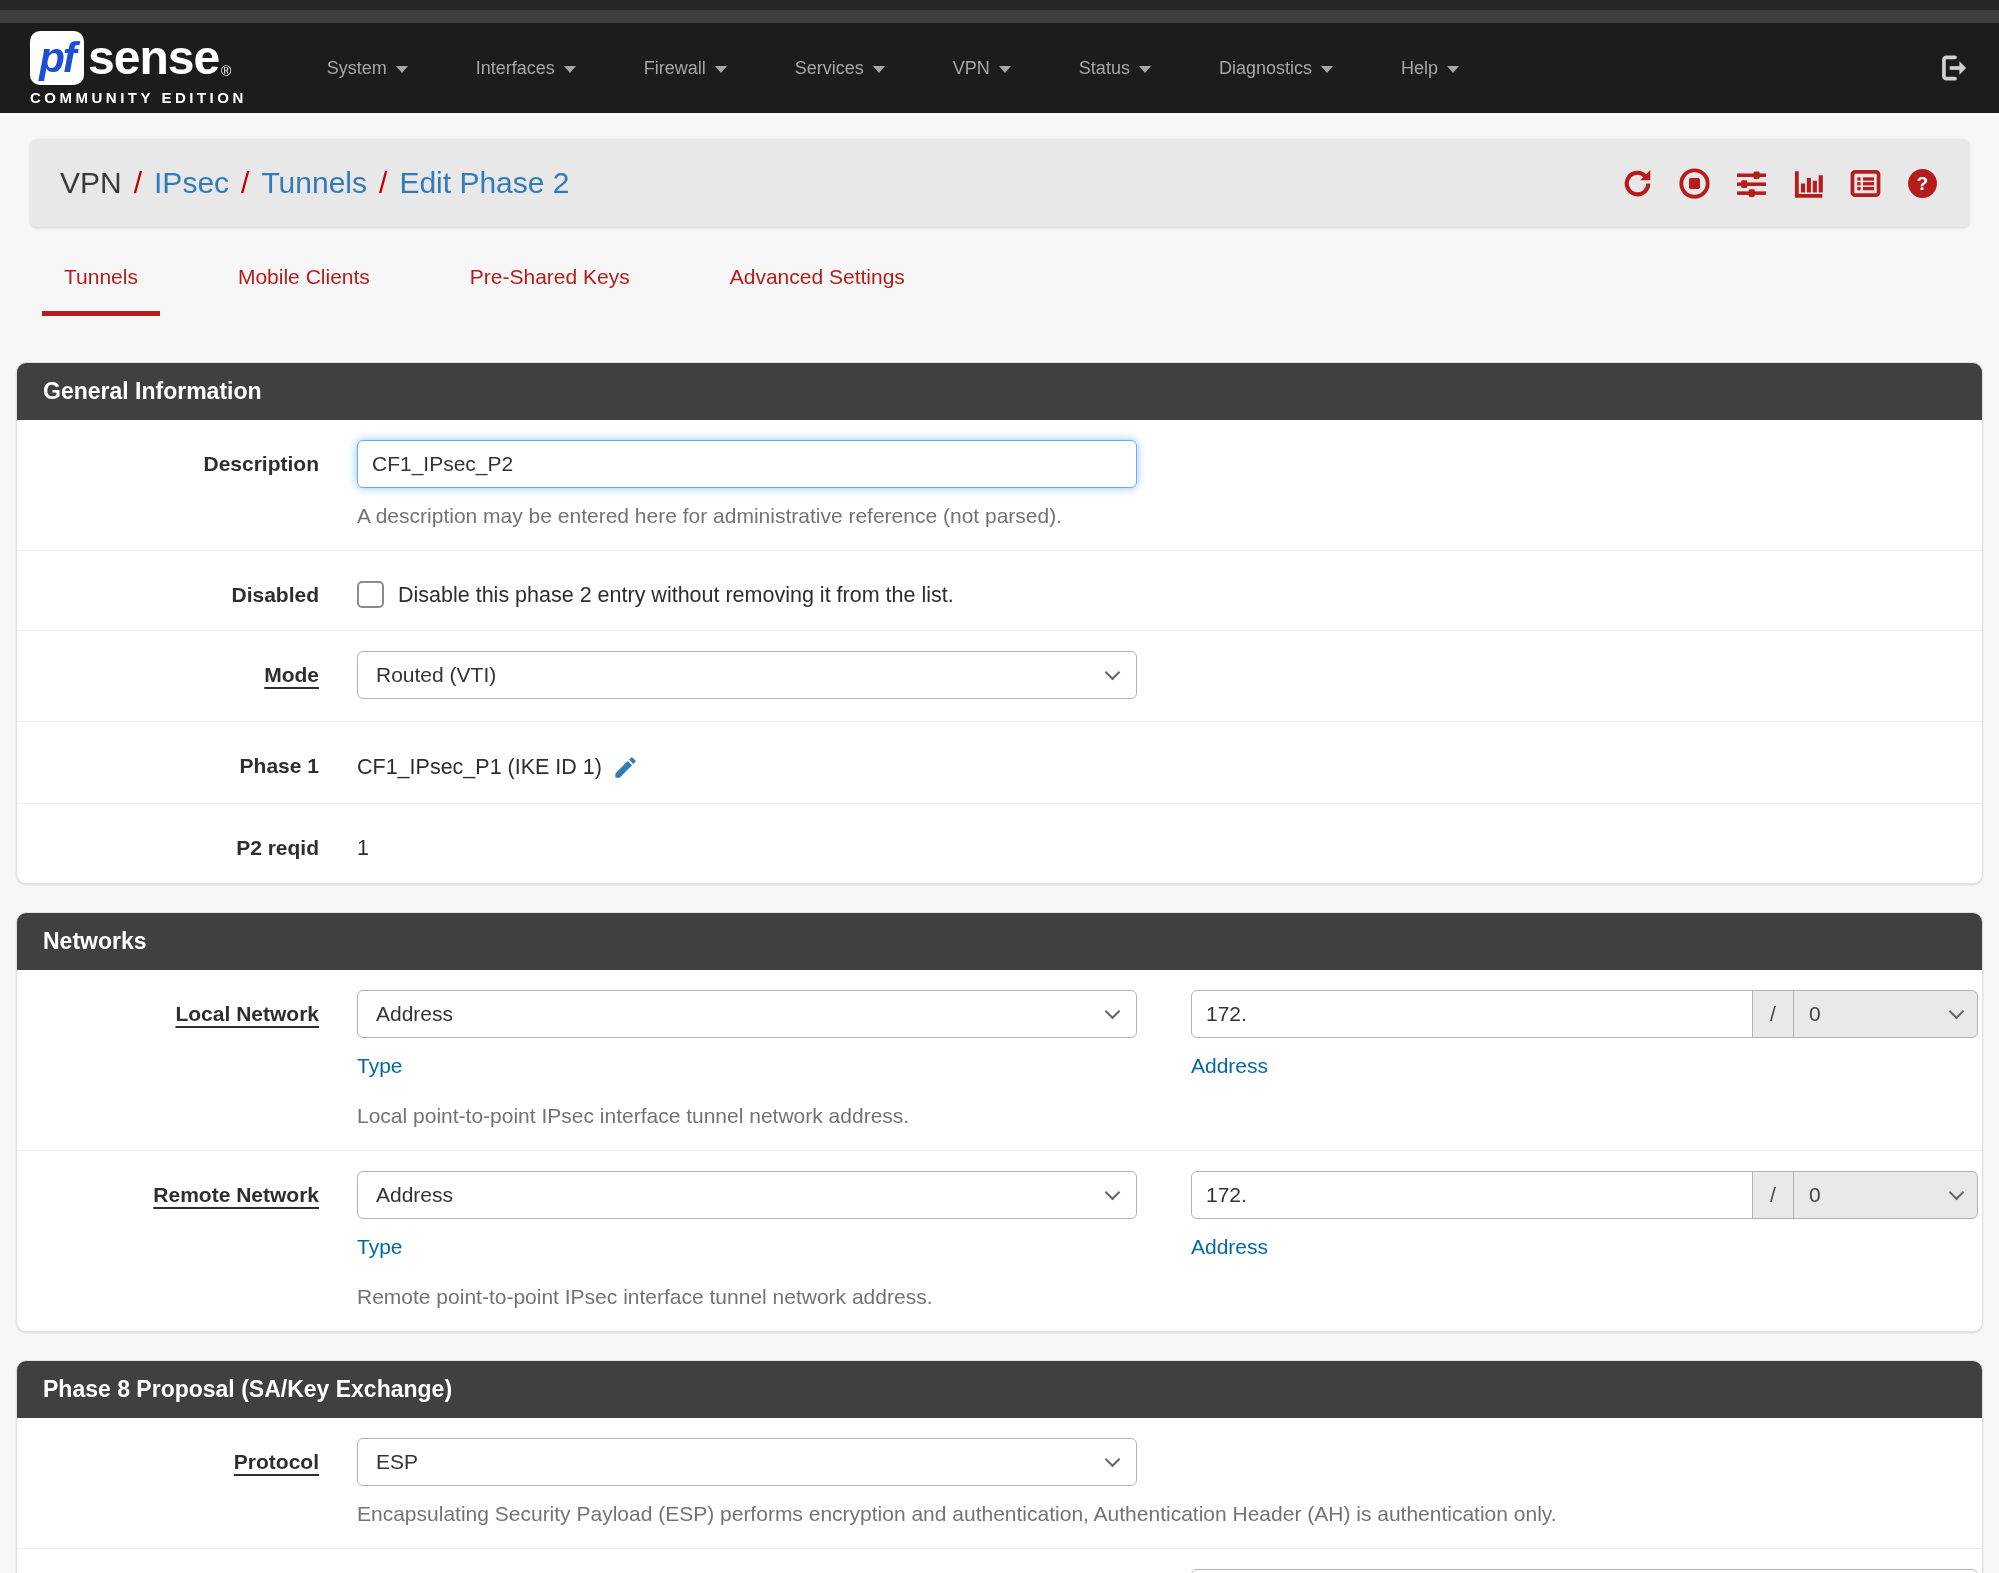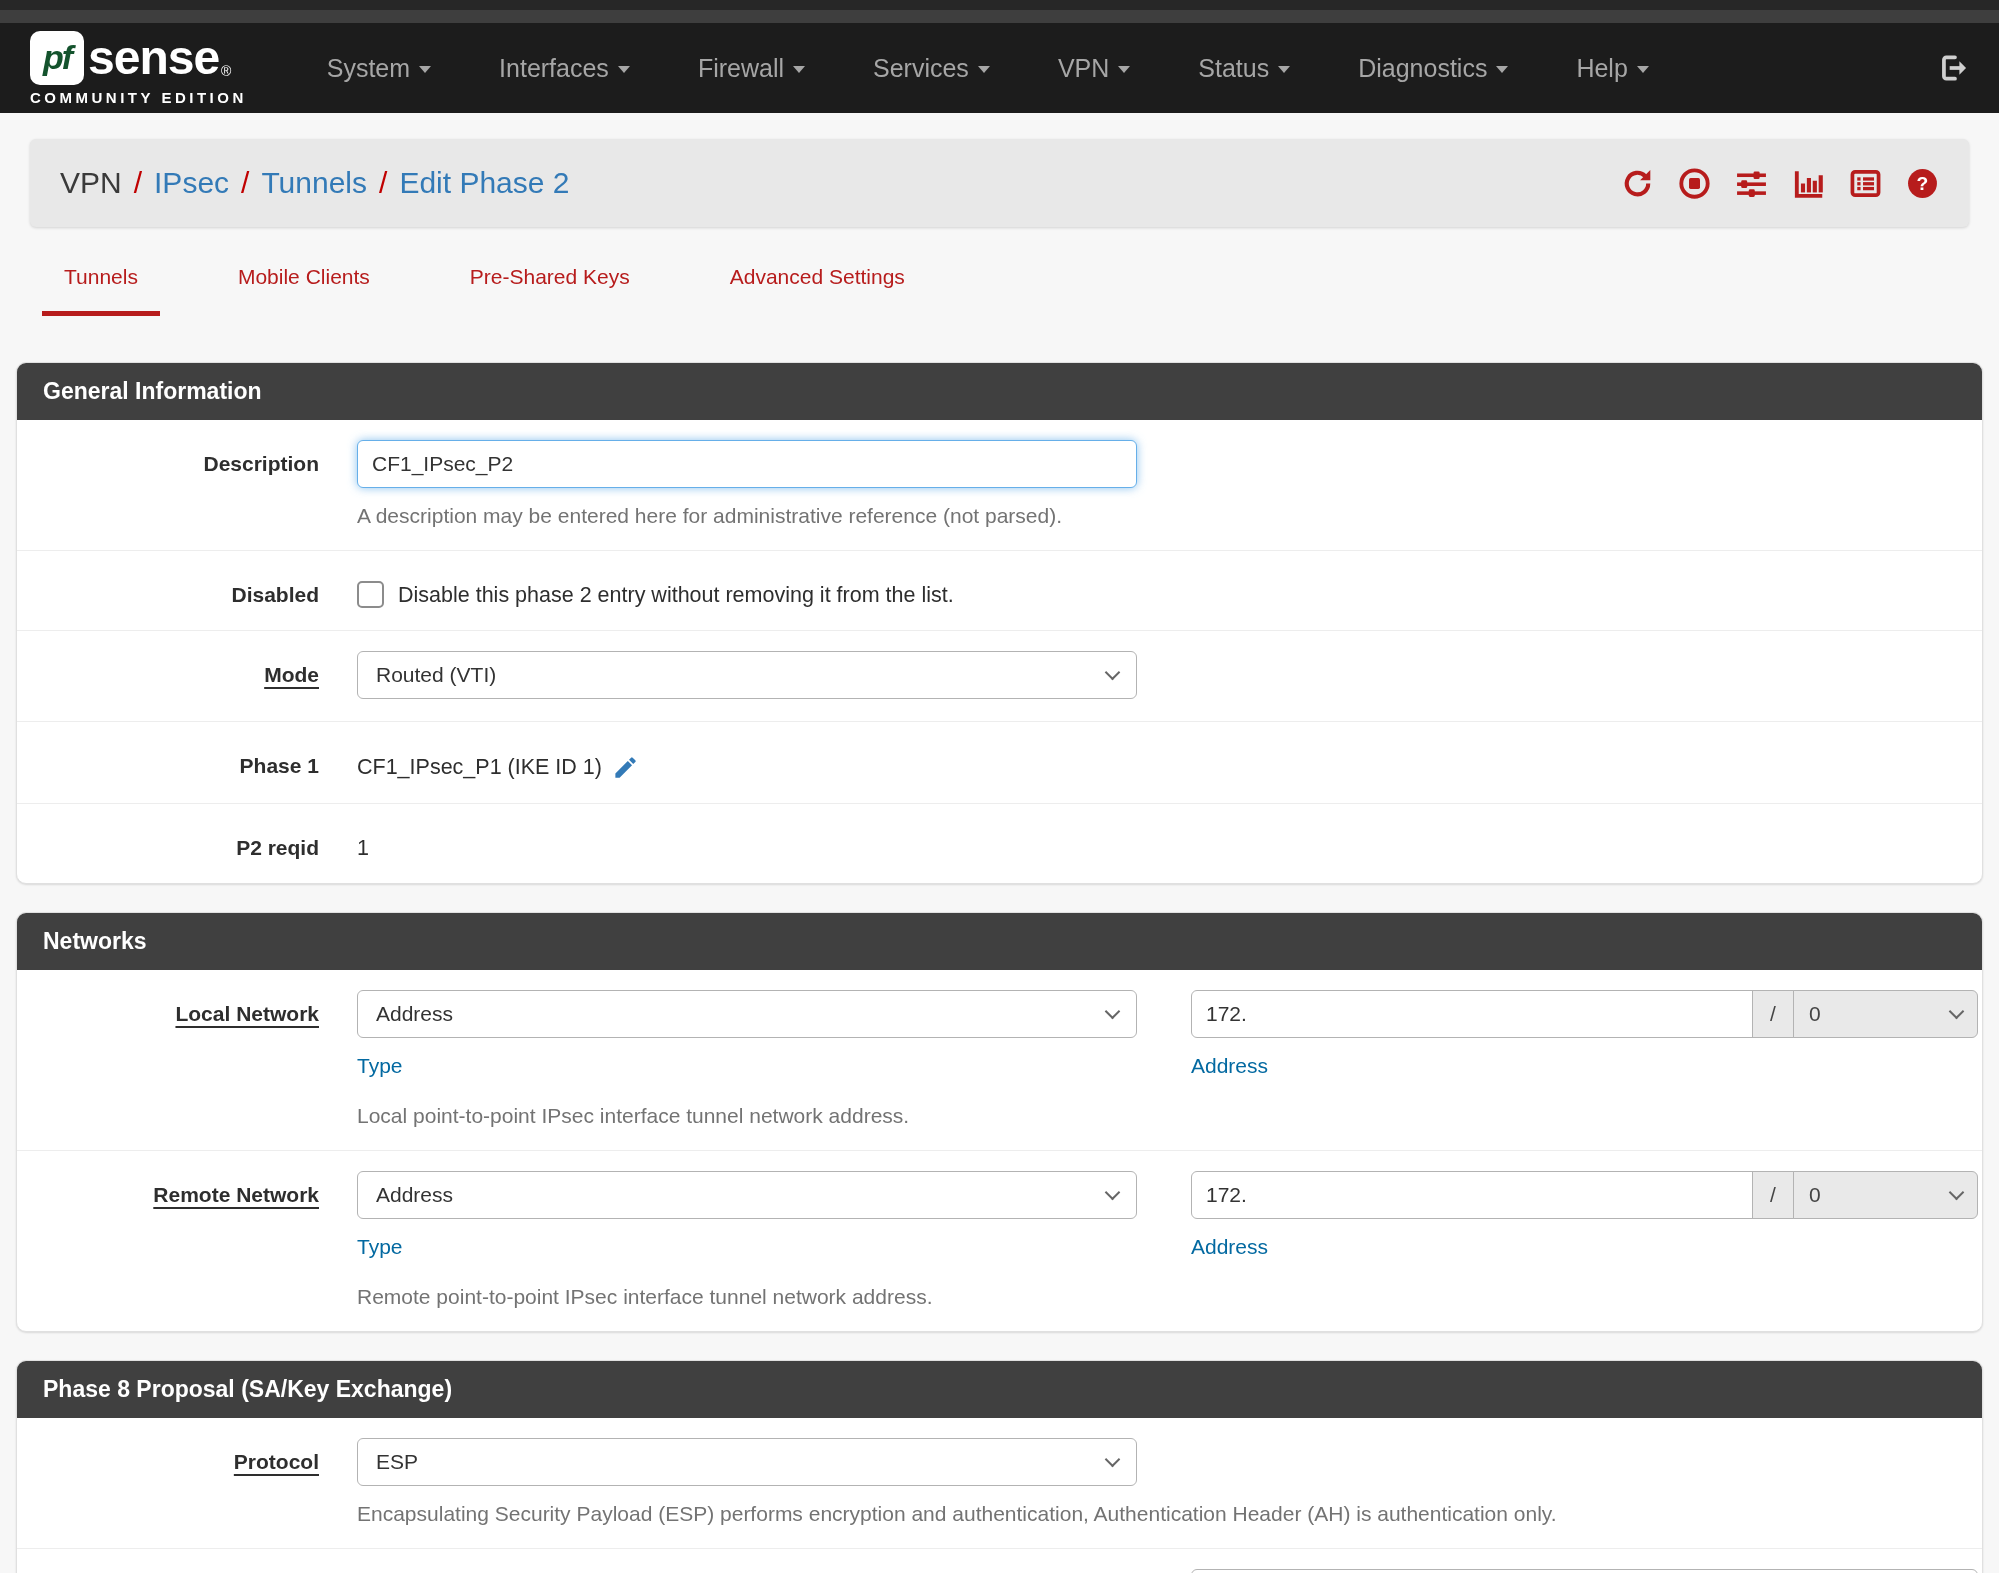--- a/index.html
+++ b/index.html
@@ -14,7 +14,7 @@
   .brand-row { display:flex; align-items:center; }
   .pf-box { width:54px; height:54px; background:#fff; border-radius:10px; display:flex;
             align-items:center; justify-content:center; margin-right:4px; }
-  .pf-box span { font-size:34px; font-weight:bold; font-style:italic; color:#14532d; letter-spacing:-2px; }
+  .pf-box span { font-size:42px; font-weight:bold; font-style:italic; color:#1d4ed8; letter-spacing:-2px; }
   .brand-sense { font-size:48px; font-weight:bold; color:#fff; letter-spacing:-1px; }
   .brand-reg { font-size:14px; color:#fff; align-self:flex-end; margin:0 0 6px 2px; }
   .brand-sub { font-size:15px; font-weight:bold; color:#fff; letter-spacing:3.5px; margin-top:4px; }

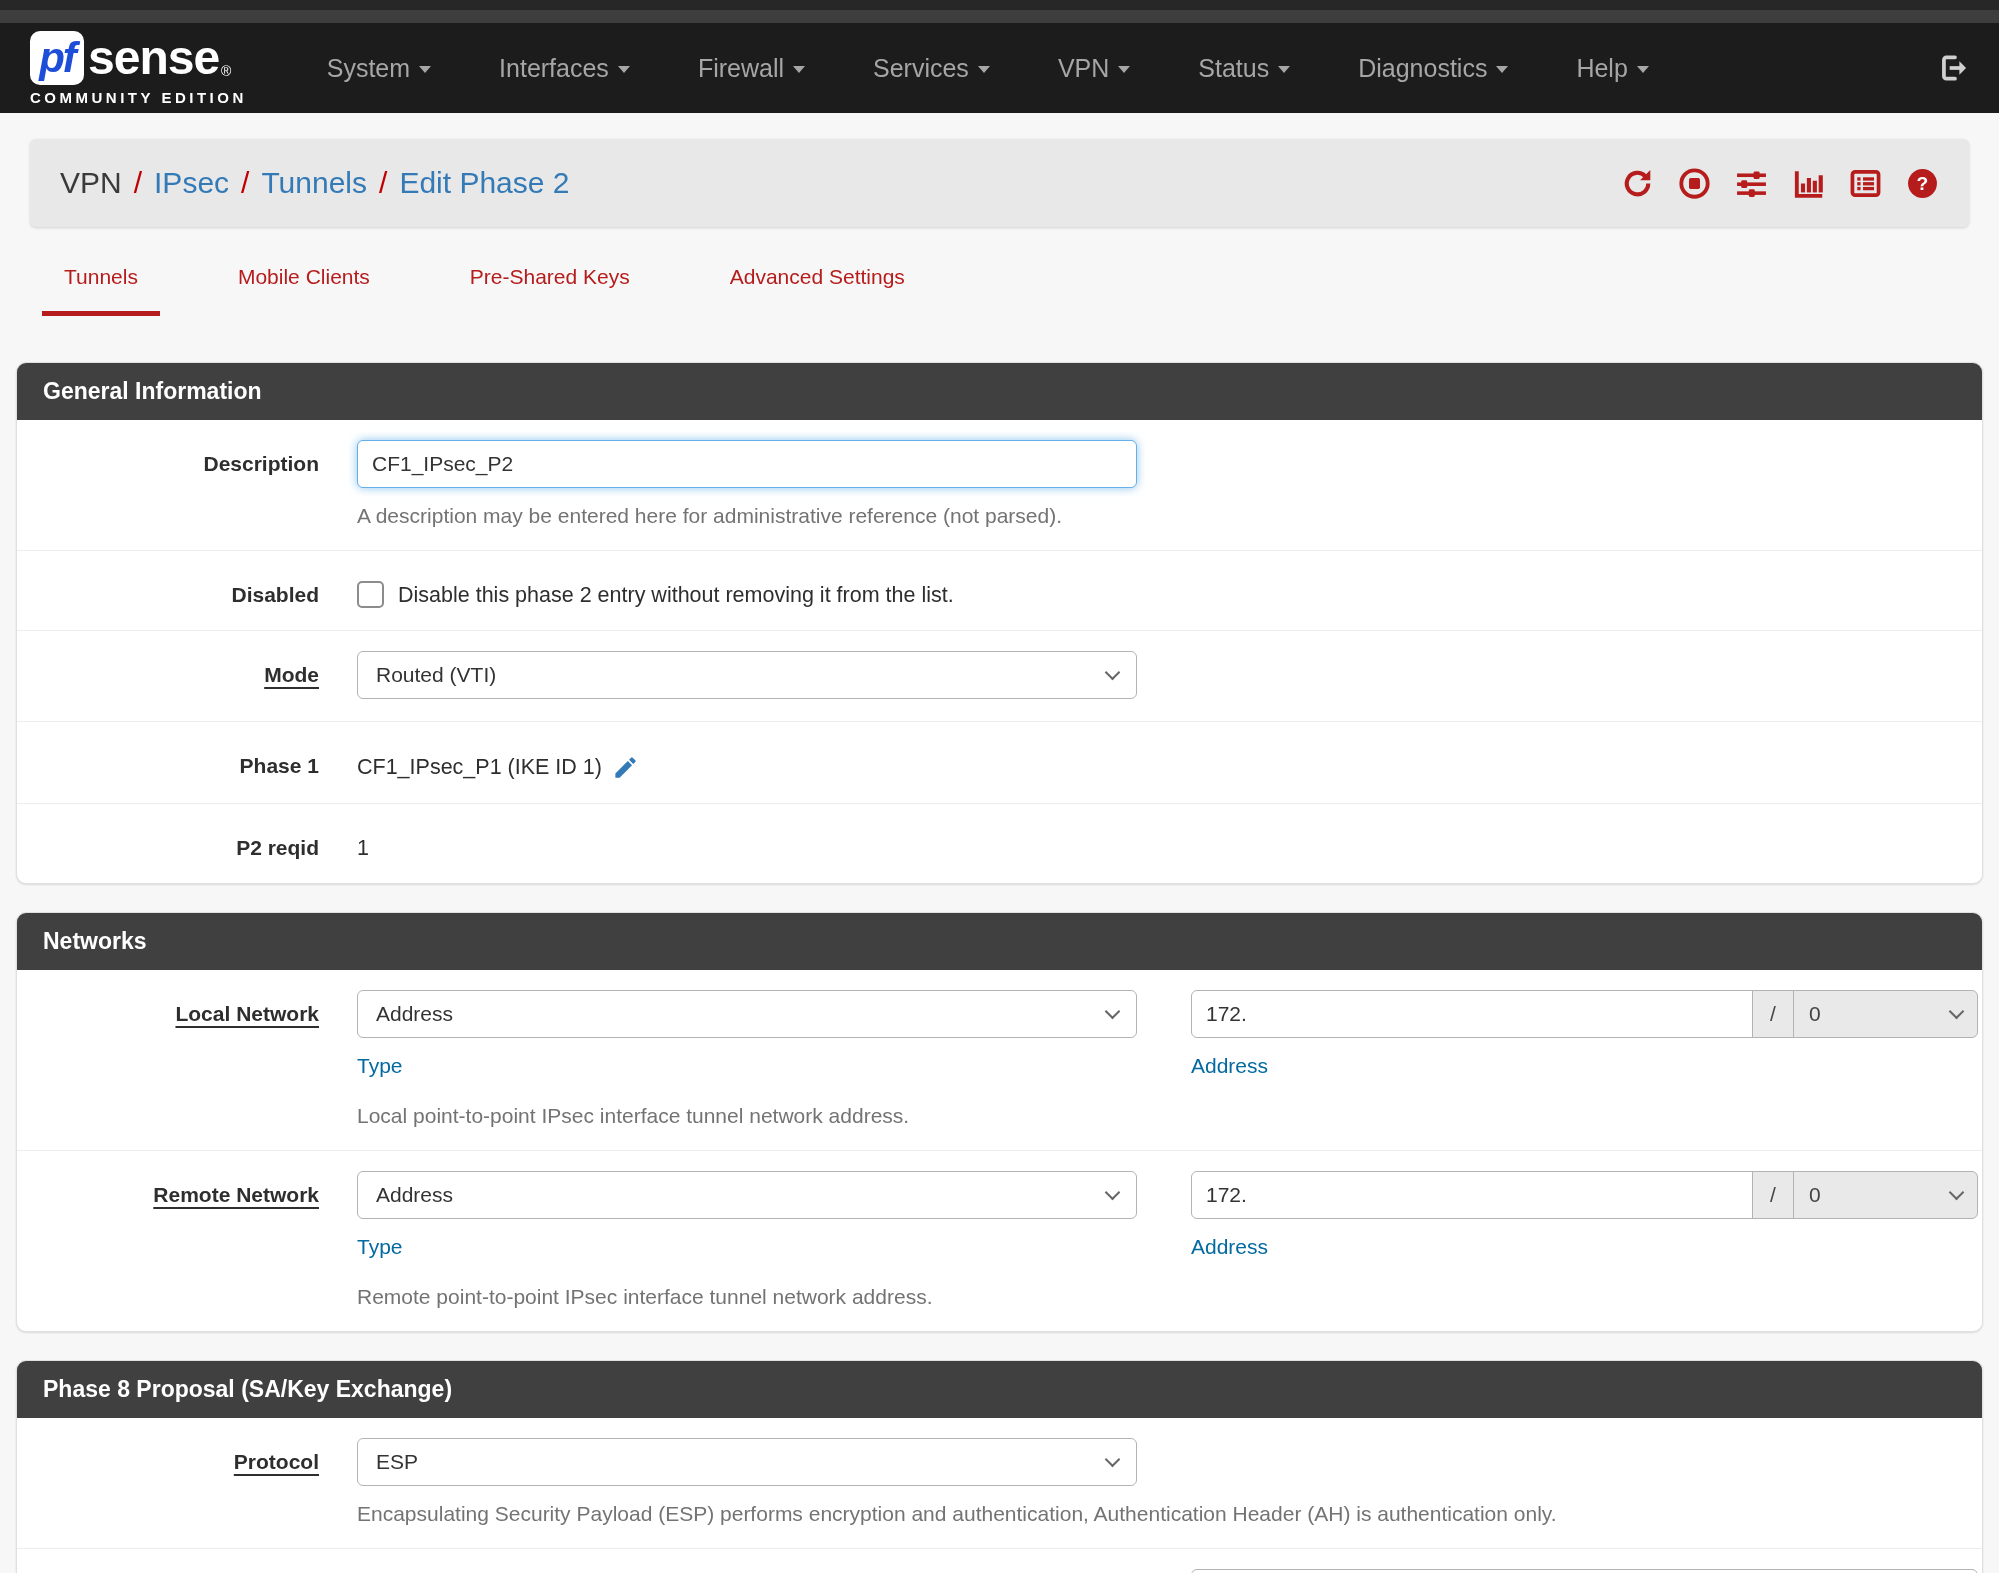--- a/index.html
+++ b/index.html
@@ -19,7 +19,7 @@
   .brand-reg { font-size:14px; color:#fff; align-self:flex-end; margin:0 0 6px 2px; }
   .brand-sub { font-size:15px; font-weight:bold; color:#fff; letter-spacing:3.5px; margin-top:4px; }
   .nav-menu { display:flex; align-items:center; gap:68px; }
-  .nav-item { display:flex; align-items:center; color:#a6a6a6; font-size:25px; cursor:pointer; }
+  .nav-item { display:flex; align-items:center; color:#a6a6a6; font-size:18px; cursor:pointer; }
   .caret { width:0; height:0; border-left:6px solid transparent; border-right:6px solid transparent;
            border-top:7px solid #a6a6a6; margin-left:9px; margin-top:3px; }
   .nav-spacer { flex:1; }

